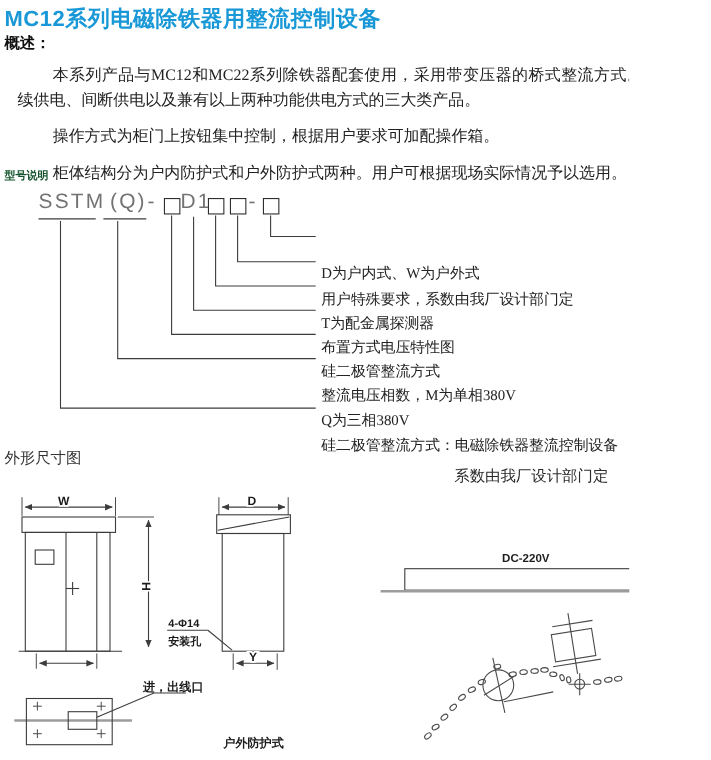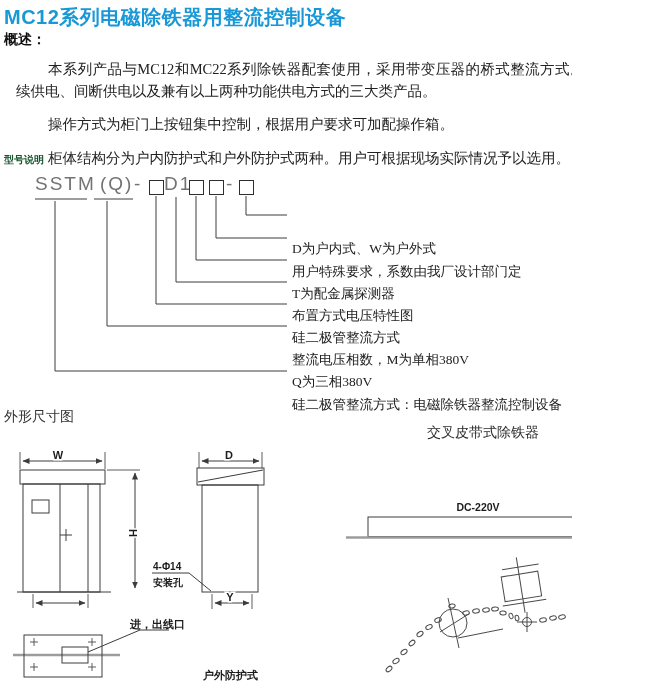--- a/index.html
+++ b/index.html
@@ -86,7 +86,7 @@
   <div class="model-label ml7">硅二极管整流方式：电磁除铁器整流控制设备</div>
 
   <div id="dim-heading" class="abs">外形尺寸图</div>
-  <div id="layout-heading" class="abs">交叉皮带式除铁器</div>
+  <div id="layout-heading" class="abs">系数由我厂设计部门定</div>
 
   <svg style="left:0;top:440px;" width="330" height="251" viewBox="0 440 330 251">
     <defs>

